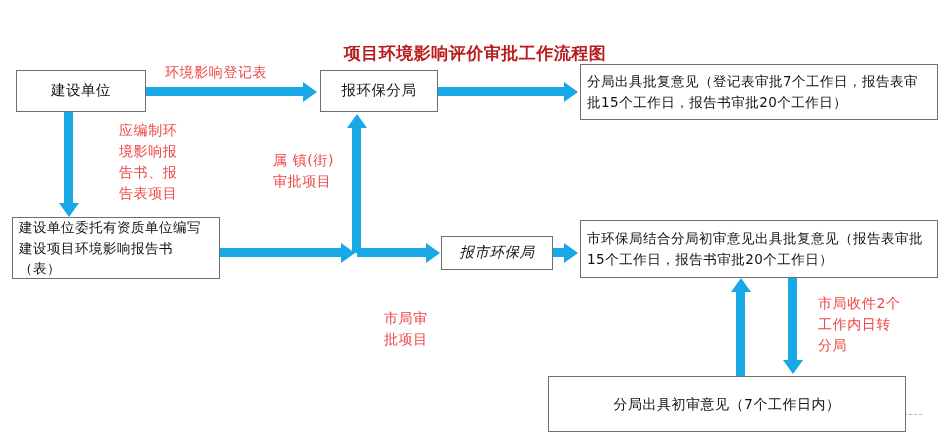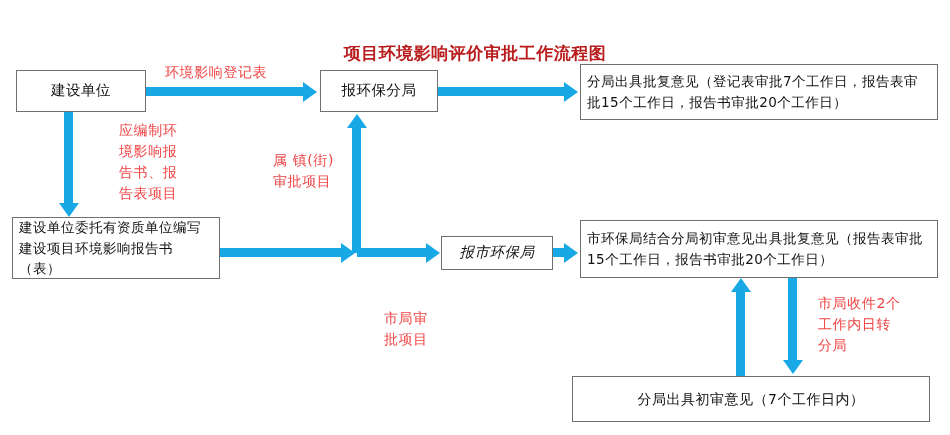--- a/index.html
+++ b/index.html
@@ -145,7 +145,7 @@
     <span class="inner">市环保局结合分局初审意见出具批复意见（报告表审批15个工作日，报告书审批20个工作日）</span>
   </div>
 
-  <div class="node" style="left:572px; top:376px; width:358px; height:46px; font-size:14px;justify-content:center;">
+  <div class="node" style="left:548px; top:376px; width:358px; height:56px; font-size:14px;justify-content:center;">
     <span class="inner">分局出具初审意见（7个工作日内）</span>
   </div>
 

